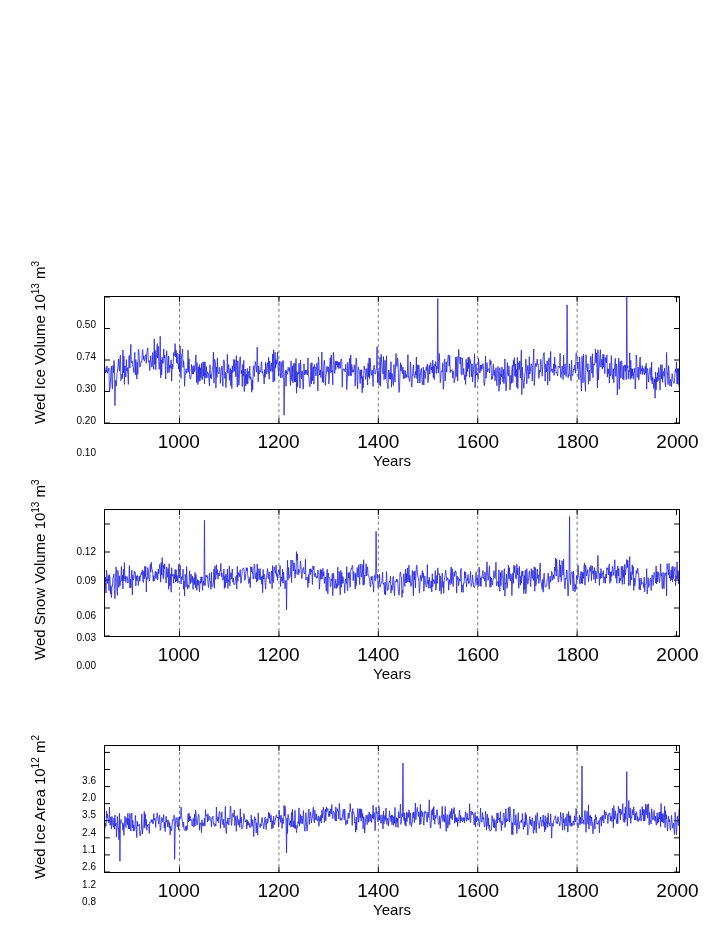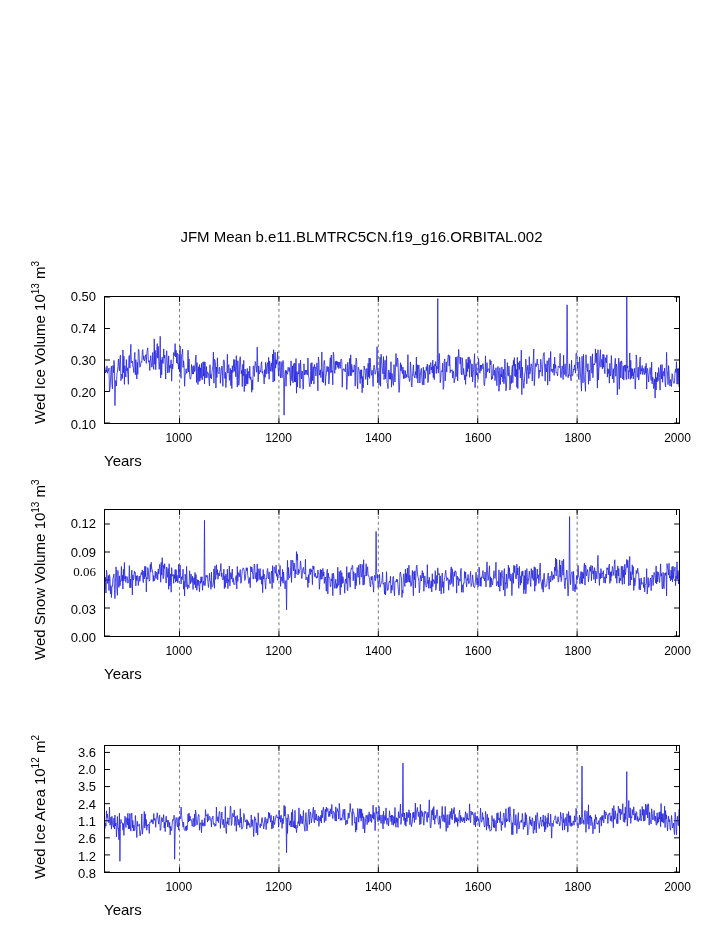--- a/index.html
+++ b/index.html
@@ -93,7 +93,6 @@
 
 <div id="figure">
 
-  <div class="fig-title">JFM Mean b.e11.BLMTRC5CN.f19_g16.ORBITAL.002</div>
 
   <div class="panel" id="panel0" style="top:296px; height:128px;">
     <div class="plot-area">

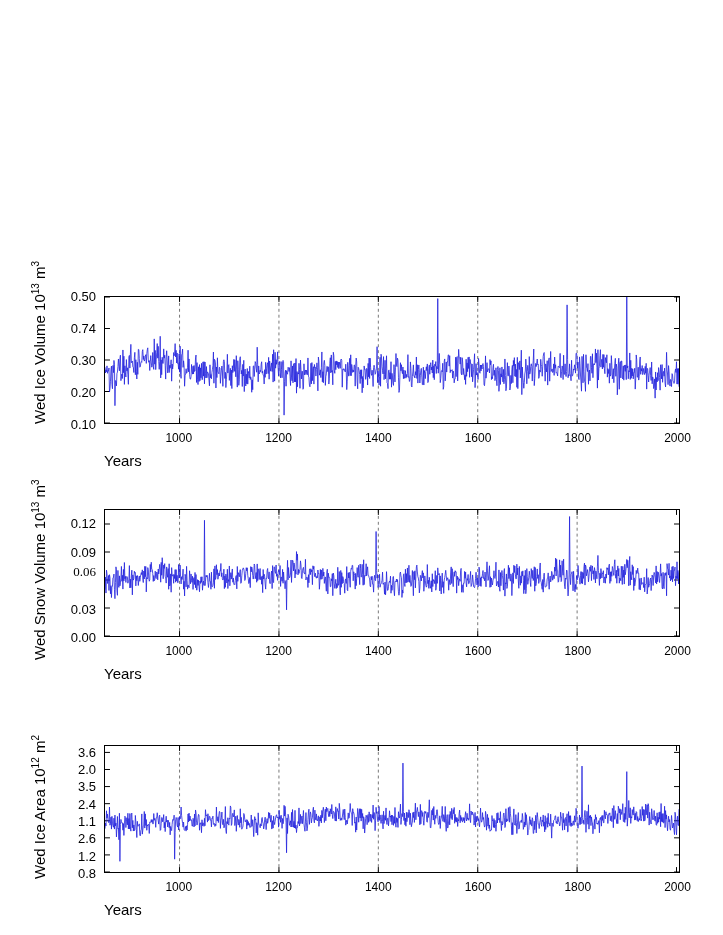--- a/index.html
+++ b/index.html
@@ -73,9 +73,10 @@
     position: absolute;
     right: 0;
     transform: translateY(-50%);
-    font-size: 13px;
+    font-size: 10px;
     text-align: right;
     white-space: nowrap;
+    margin-top: 28px;
   }
   .xtick {
     position: absolute;

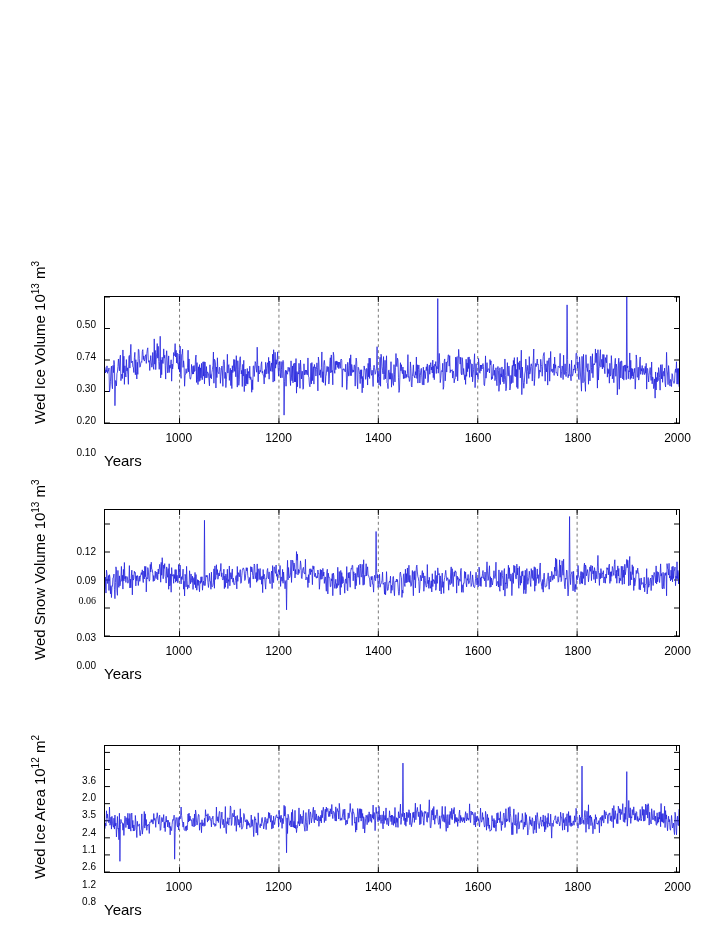--- a/index.html
+++ b/index.html
@@ -81,7 +81,7 @@
   .xtick {
     position: absolute;
     transform: translateX(-50%);
-    font-size: 12px;
+    font-size: 19px;
     white-space: nowrap;
   }
   .tick-col {

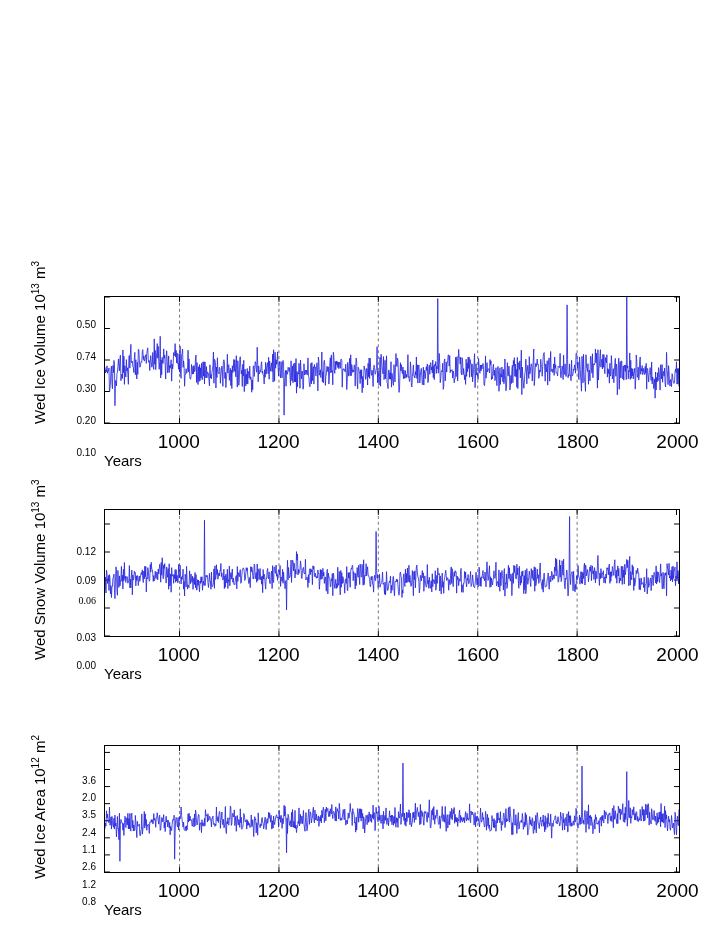--- a/index.html
+++ b/index.html
@@ -67,6 +67,7 @@
   .xlabel {
     position: absolute;
     width: 576px;
+    text-align: center;
     font-size: 15px;
   }
   .ytick {

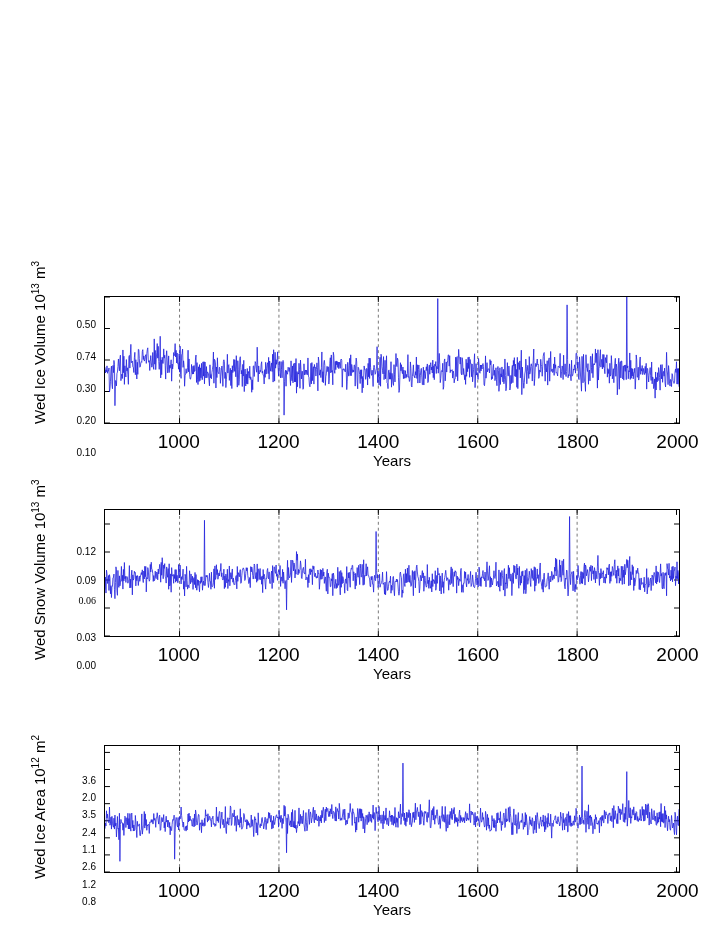--- a/index.html
+++ b/index.html
@@ -185,7 +185,7 @@
   <div class="tick-col" id="yticks1" style="left:48px; top:509px; height:128px;">
       <div class="ytick" style="top: 128px;">0.00</div>
       <div class="ytick" style="top: 99.5556px;">0.03</div>
-      <div class="ytick" style="top: 63px; font-family: Liberation Serif, serif;">0.06</div>
+      <div class="ytick" style="top: 78px;">0.06</div>
       <div class="ytick" style="top: 42.6667px;">0.09</div>
       <div class="ytick" style="top: 14.2222px; text-align: right;">0.12</div>
     </div>

